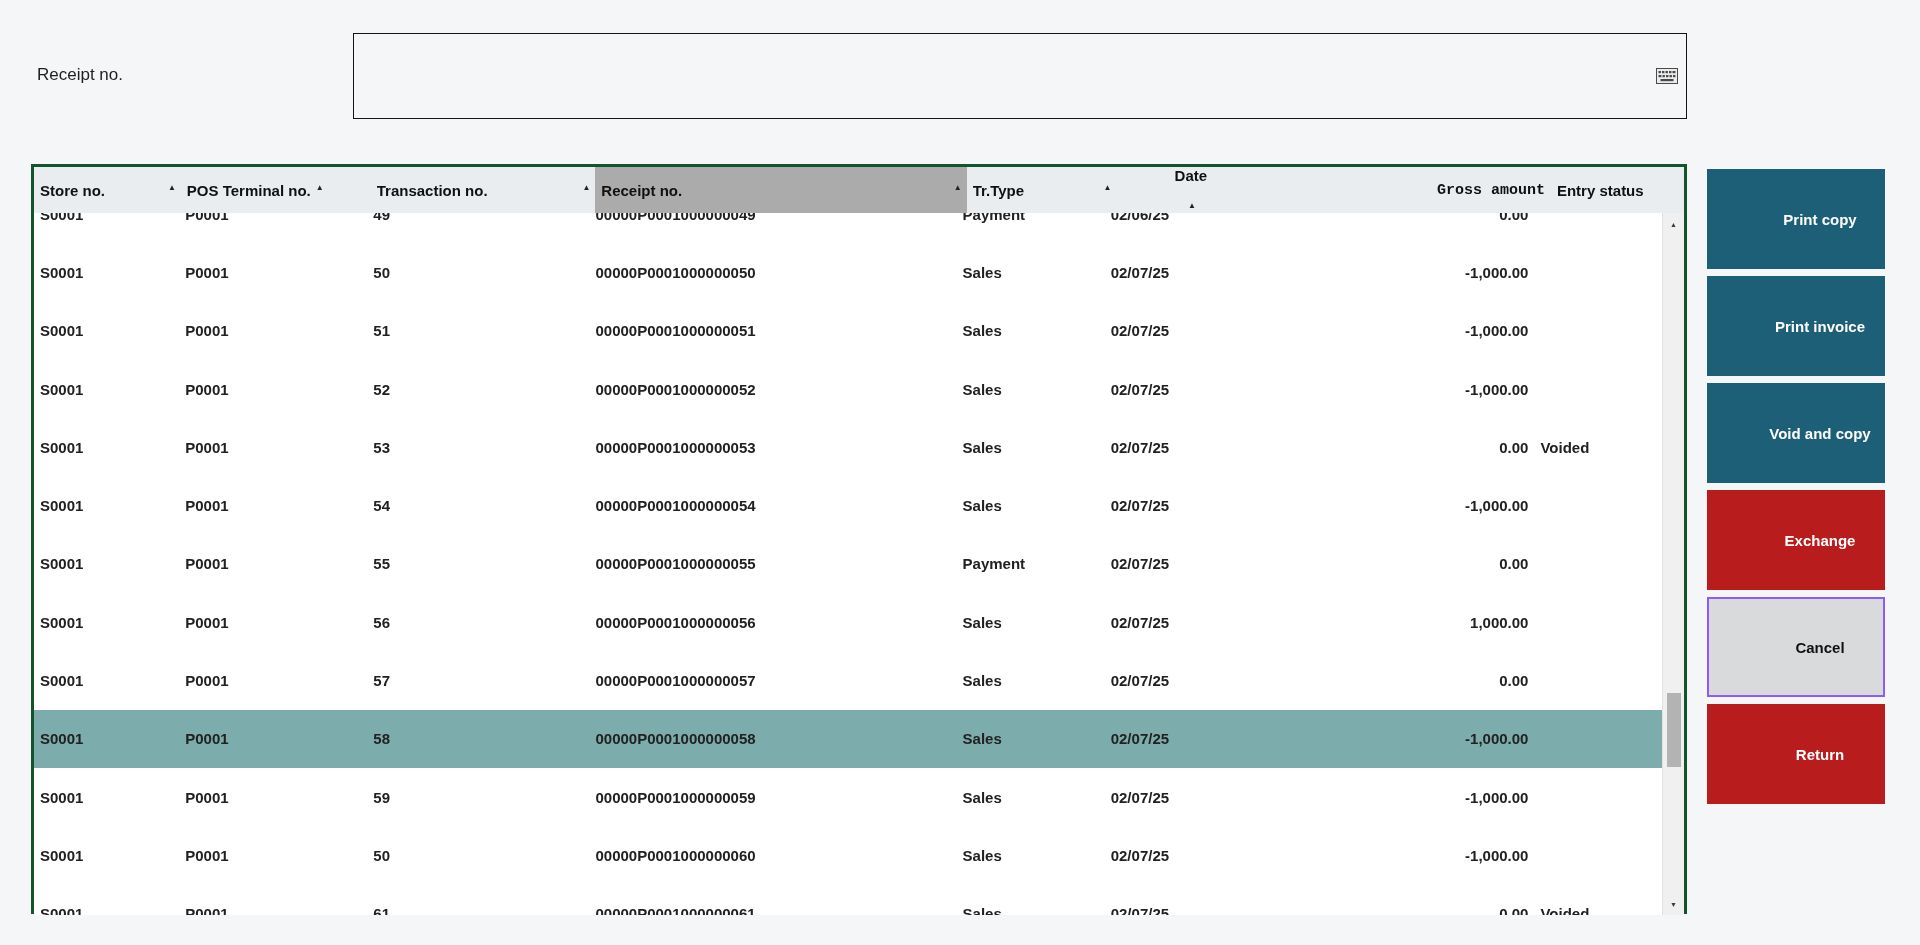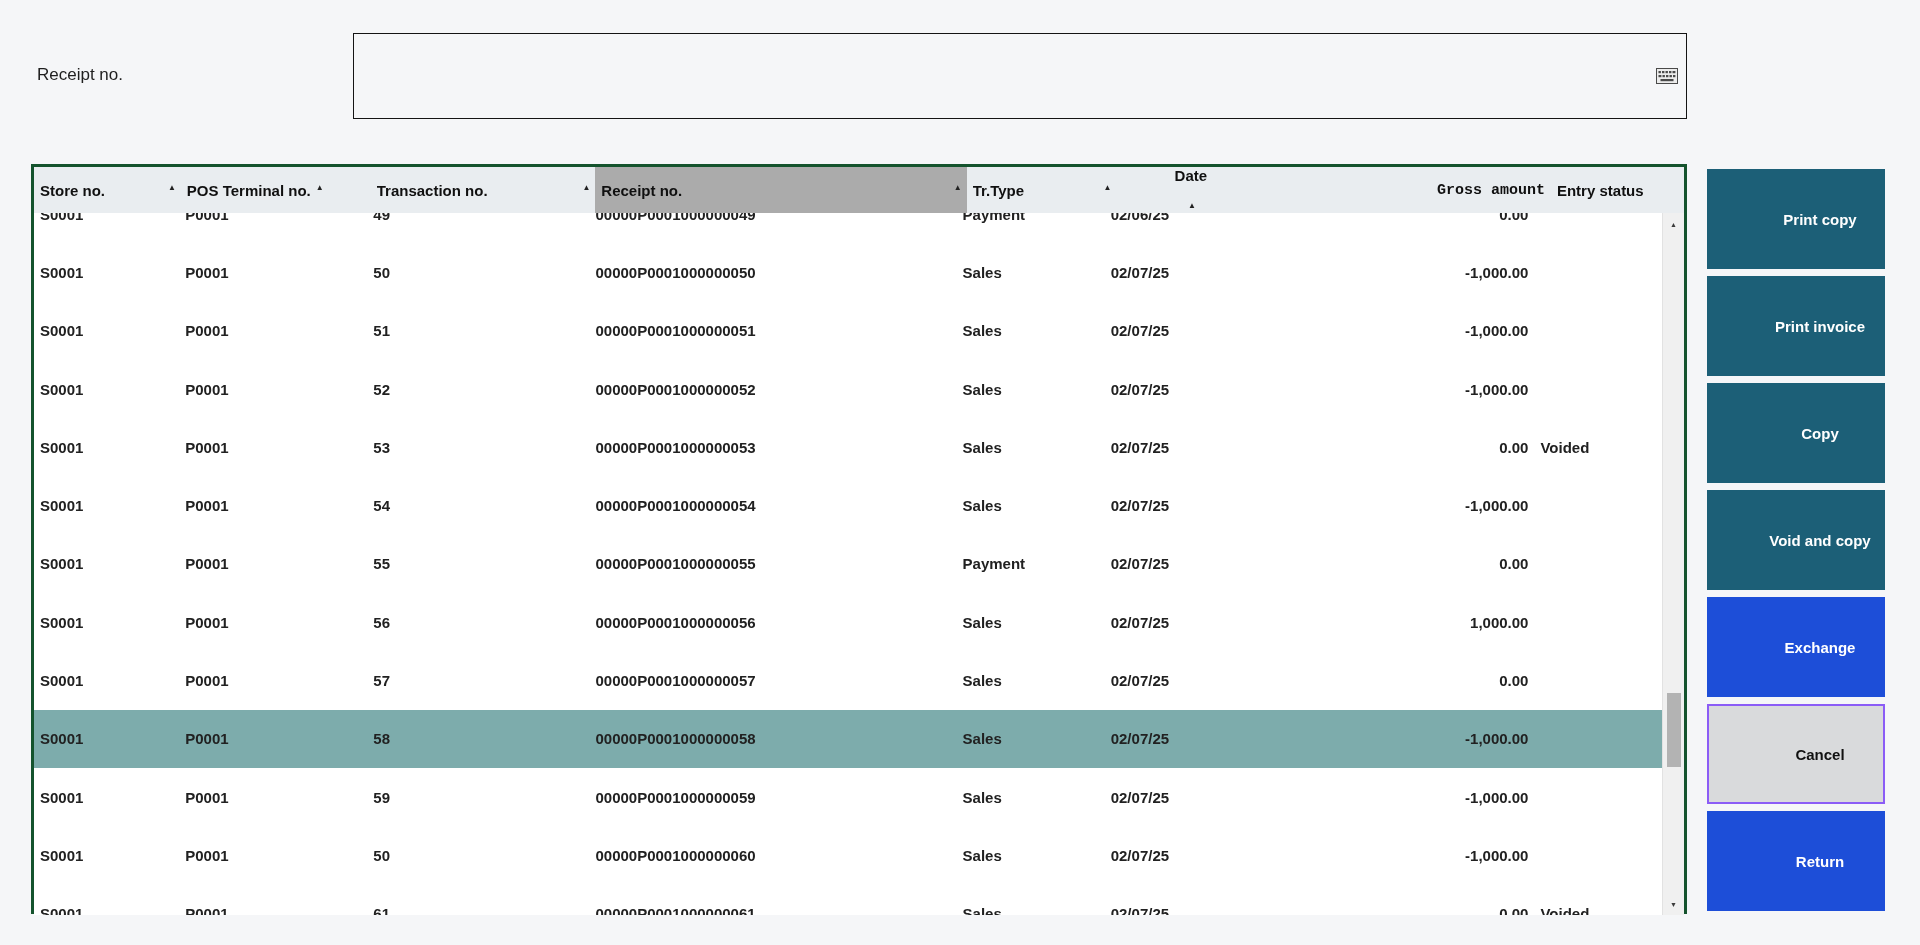--- a/index.html
+++ b/index.html
@@ -263,7 +263,6 @@
   <div class="btn-col">
       <button class="btn teal">Print copy</button>
       <button class="btn teal">Print invoice</button>
-      <button class="btn teal">Copy</button>
       <button class="btn teal">Void and copy</button>
       <button class="btn green">Exchange</button>
       <button class="btn gray">Cancel</button>

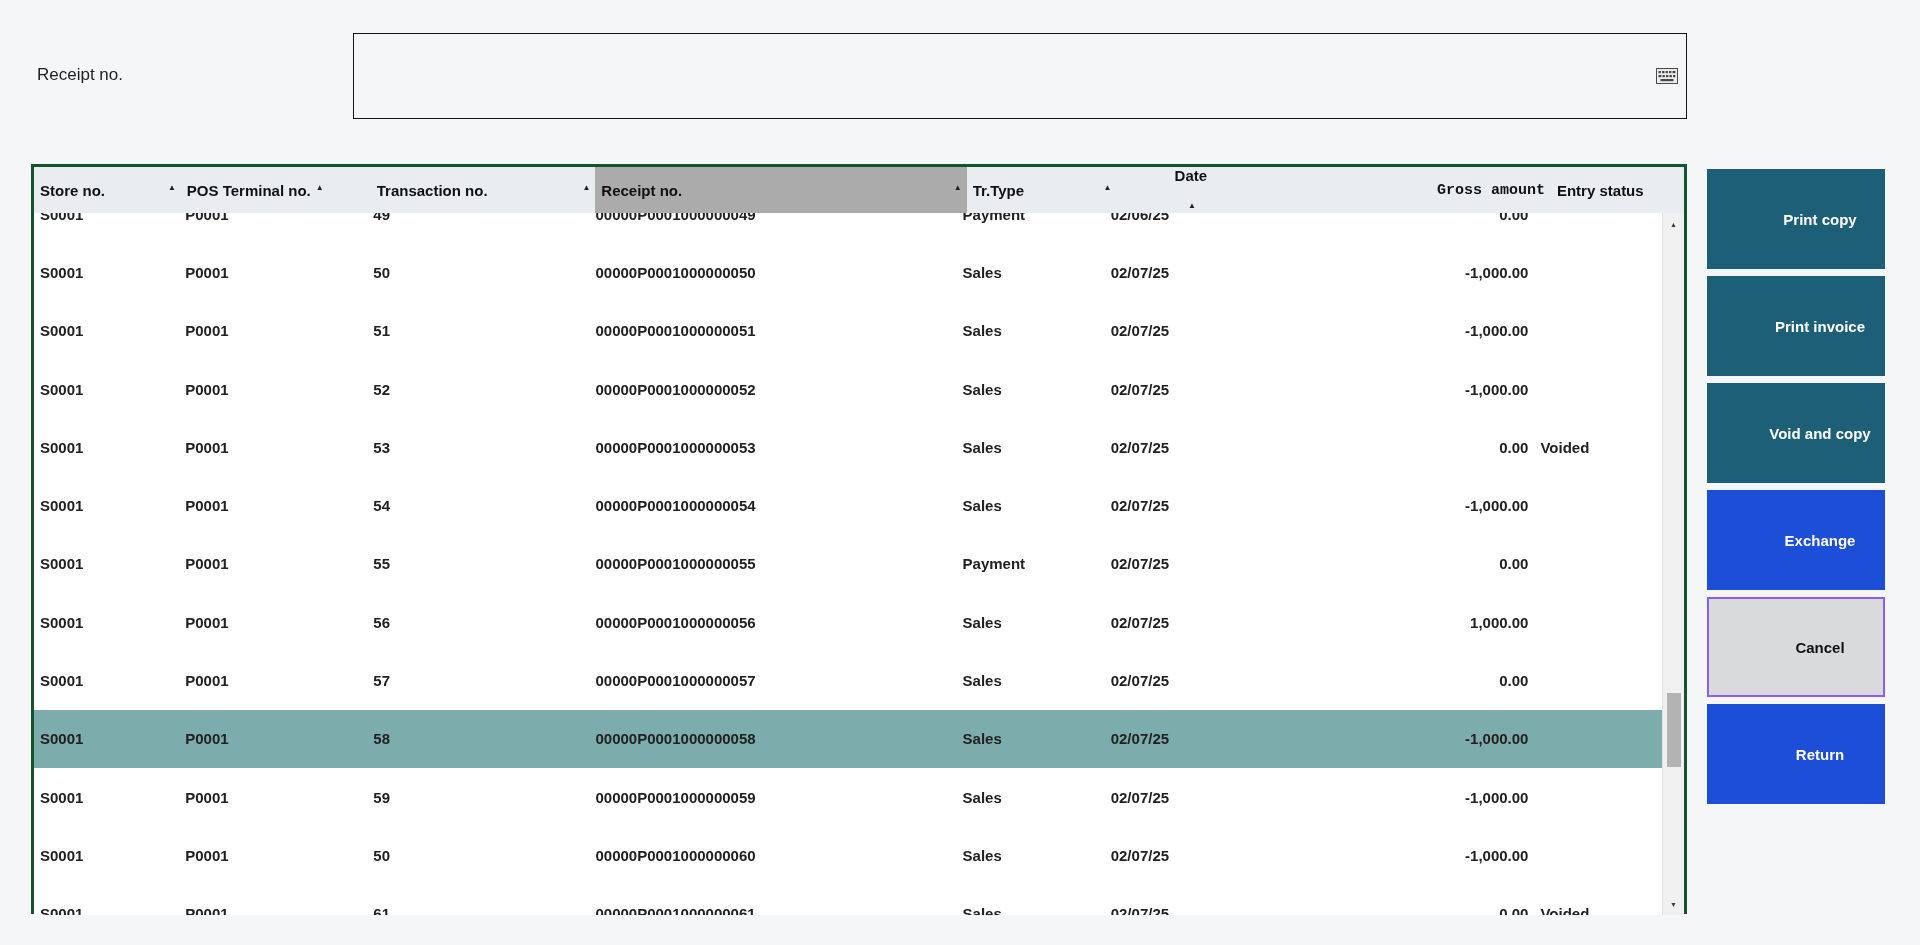--- a/index.html
+++ b/index.html
@@ -55,7 +55,7 @@
          font: bold 15px "Liberation Sans", sans-serif; color: #ffffff;
          display: flex; align-items: center; justify-content: center; padding-left: 48px; }
   .btn.teal  { background: #1c5f77; }
-  .btn.green { background: #1d4ed8; }
+  .btn.green { background: #b91c1c; }
   .btn.gray  { background: #d9dadc; color: #111111; border: 2px solid #8b5cf6; }
 </style>
 </head>

